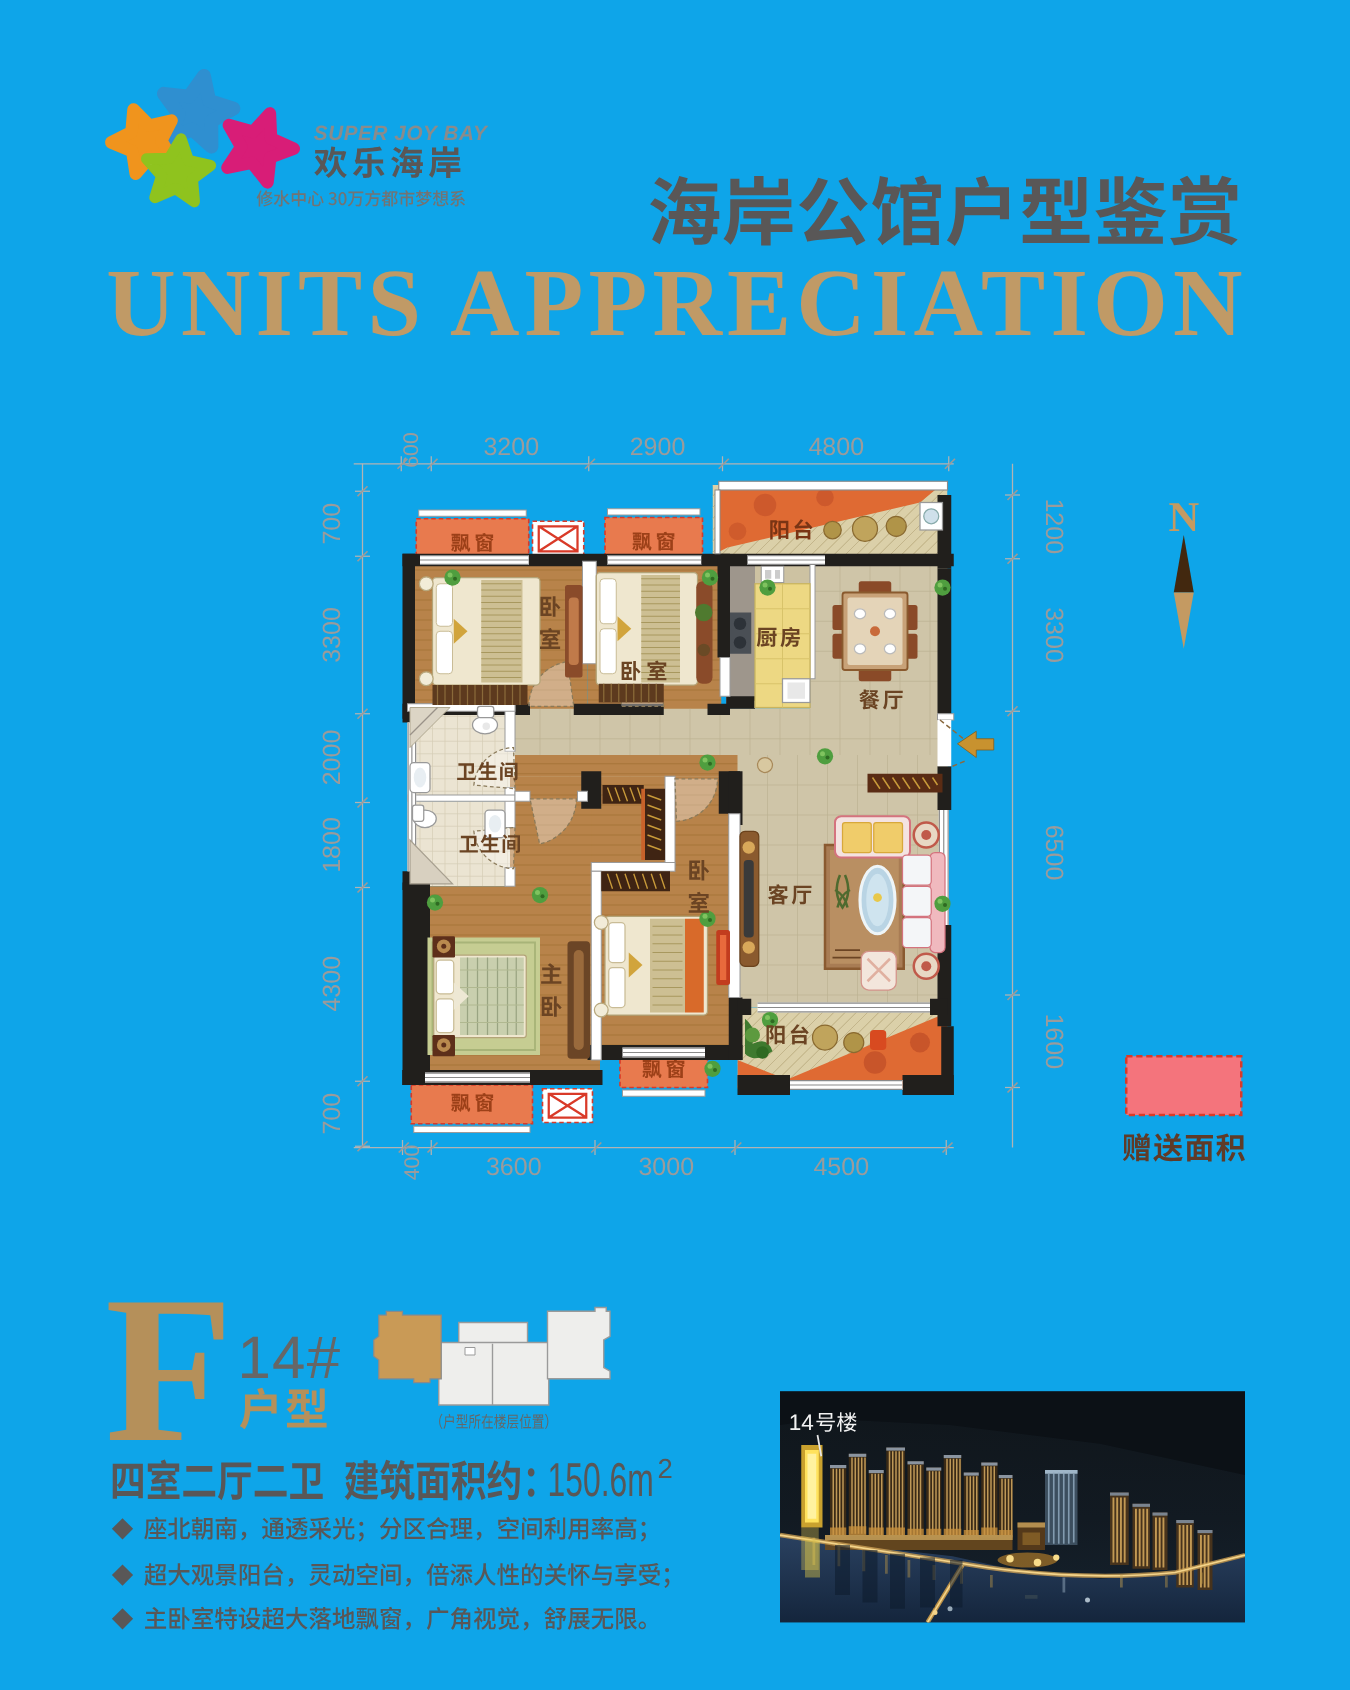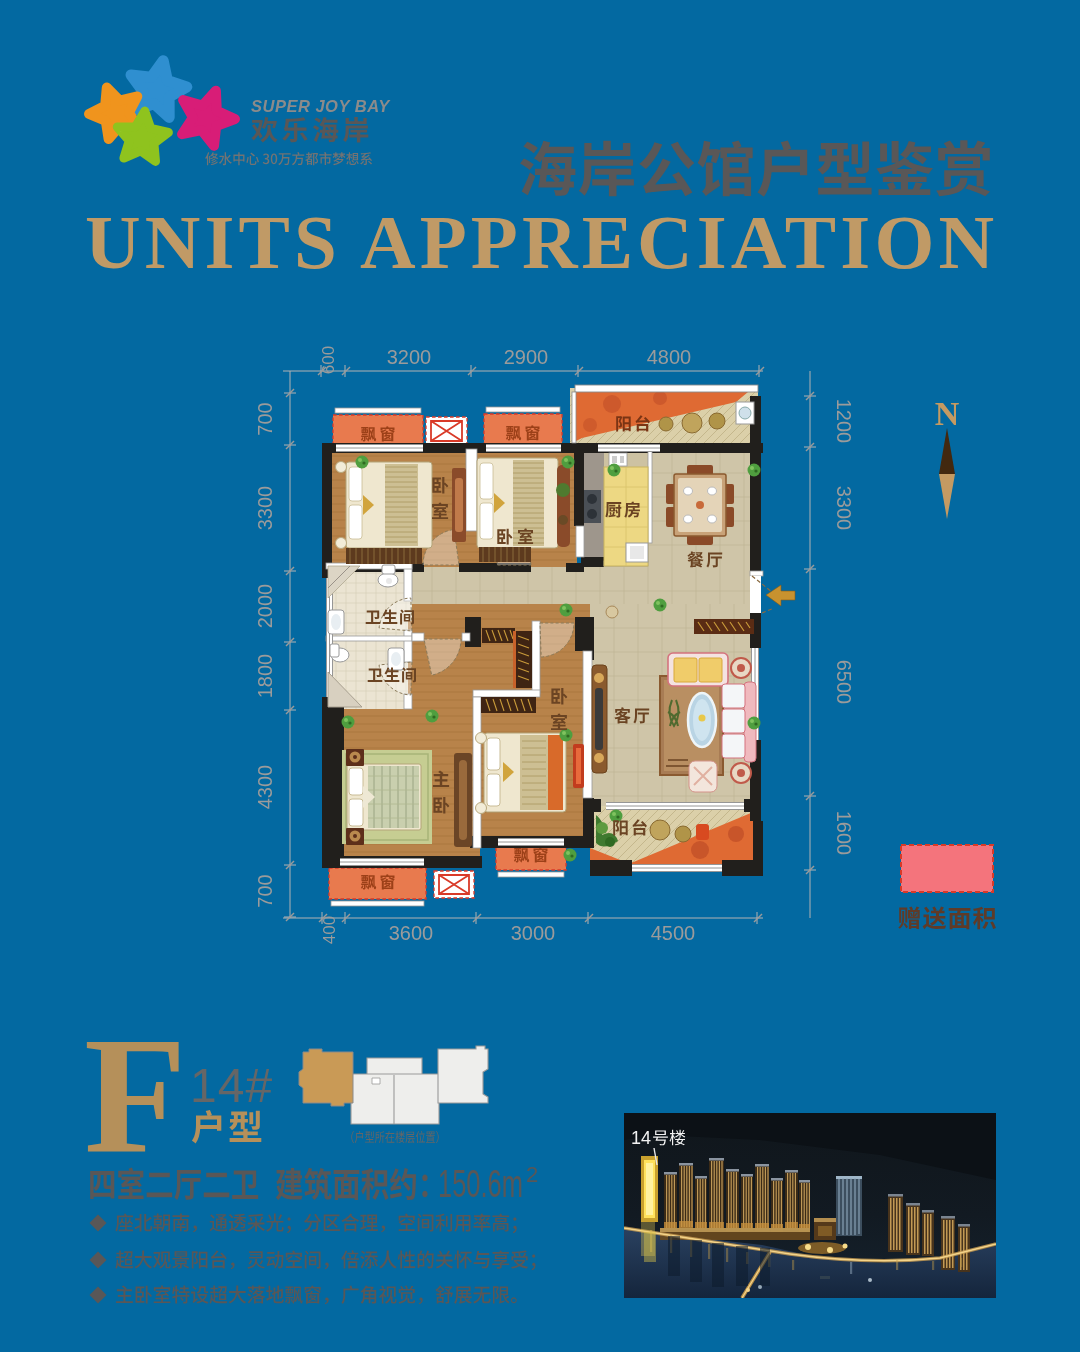--- a/index.html
+++ b/index.html
@@ -1,7 +1,7 @@
 <!DOCTYPE html>
 <html><head><meta charset="utf-8"><style>
 html,body{margin:0;padding:0;background:#fff}
-.page{position:relative;width:1080px;height:1352px;background:#0369a1;overflow:hidden;font-family:"Liberation Sans",sans-serif}
+.page{position:relative;width:1080px;height:1352px;background:#0ea5e9;overflow:hidden;font-family:"Liberation Sans",sans-serif}
 svg{position:absolute;top:0;left:0}
 </style></head><body>
 <div class="page">

